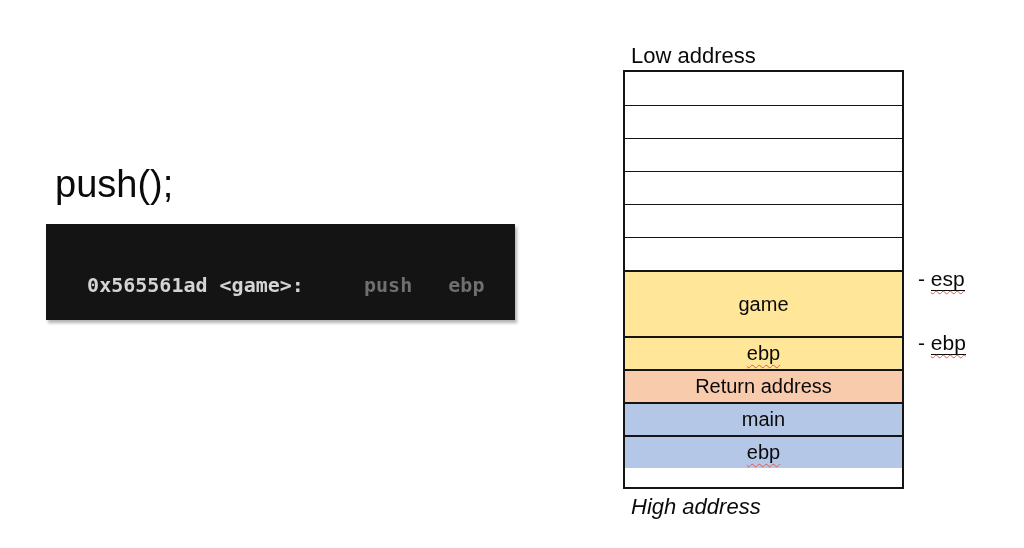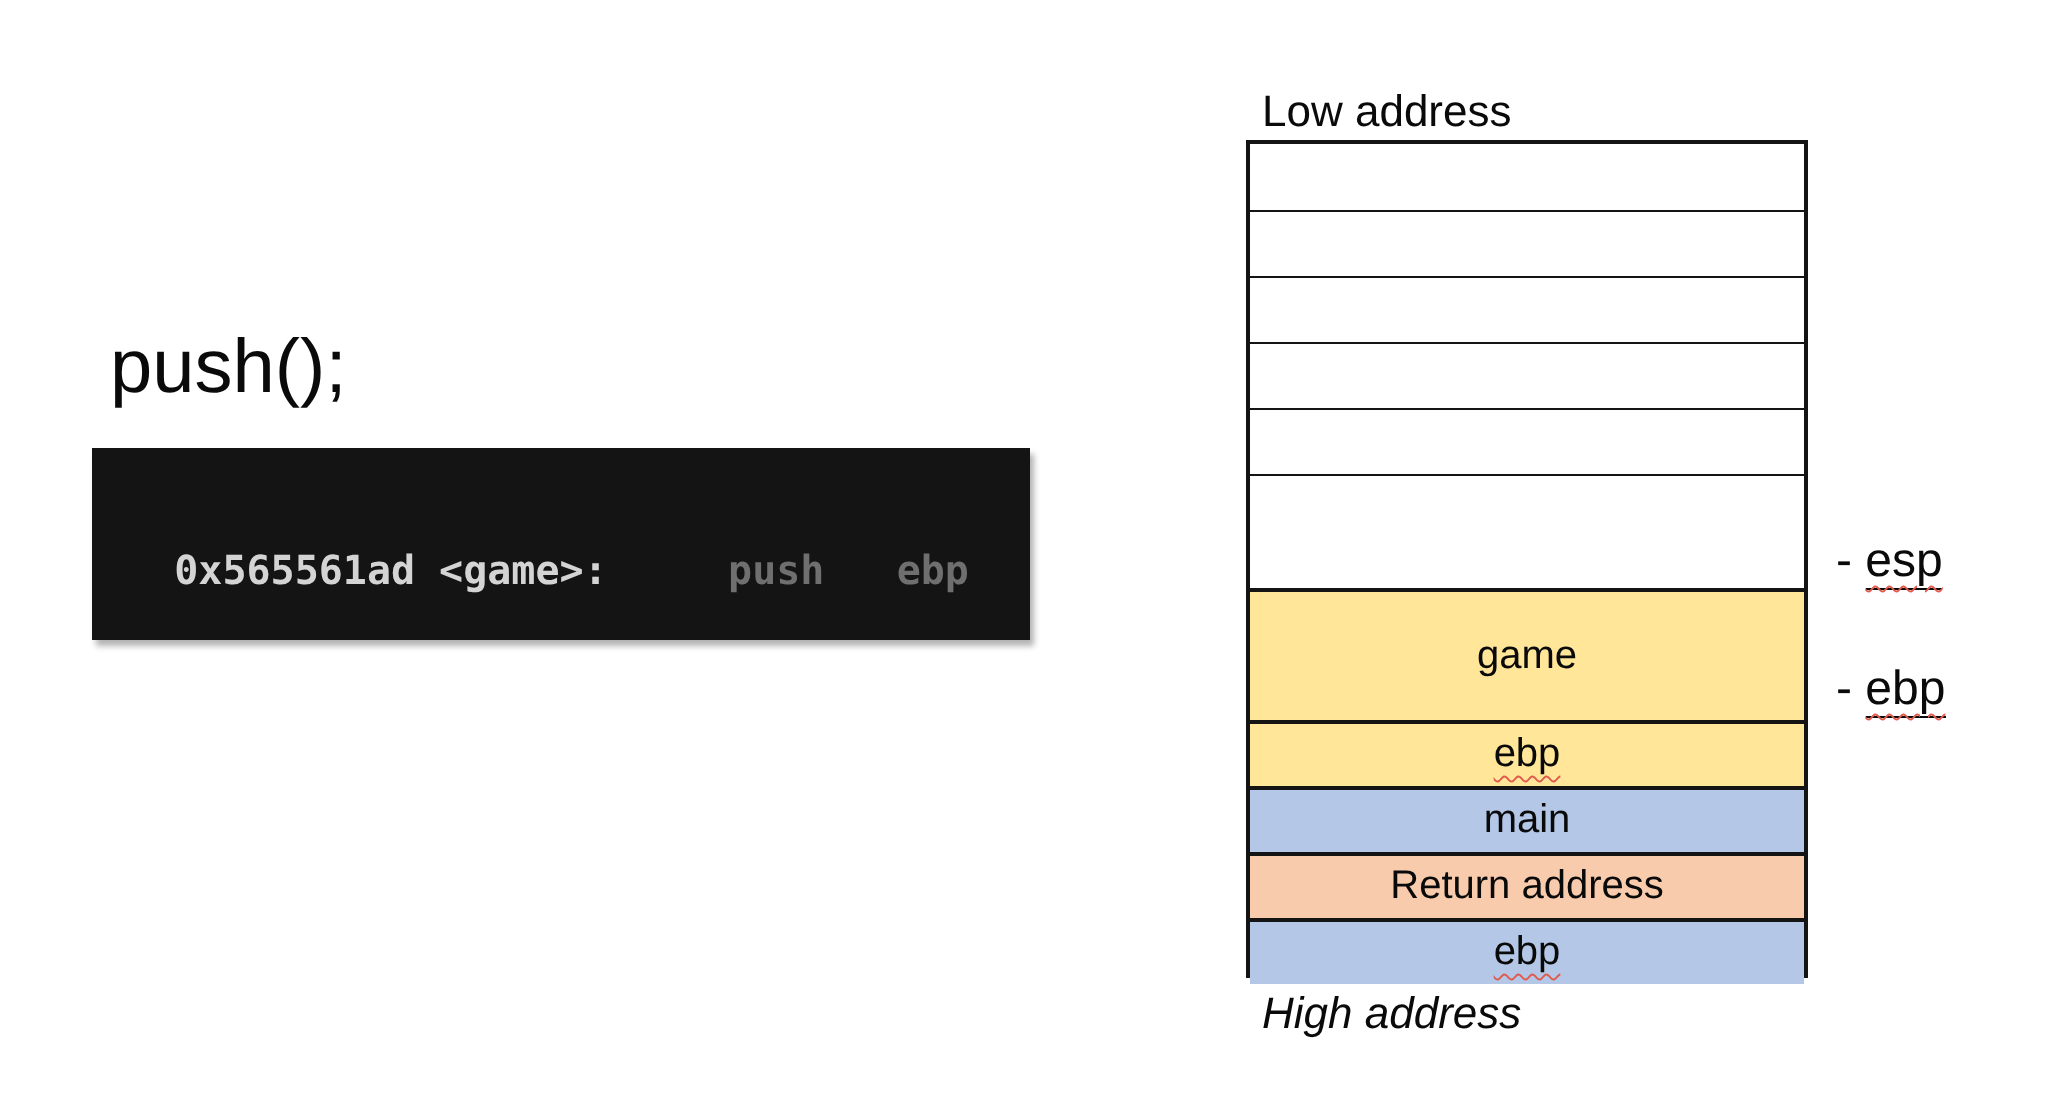--- a/index.html
+++ b/index.html
@@ -65,7 +65,7 @@
 
   .ptr {
     position: absolute; left: 918px;
-    font-size: 24px; color: #0a0a0a; white-space: pre;
+    font-size: 21px; color: #0a0a0a; white-space: pre;
   }
   .ptr.esp { top: 267px; }
   .ptr.ebp { top: 331px; }

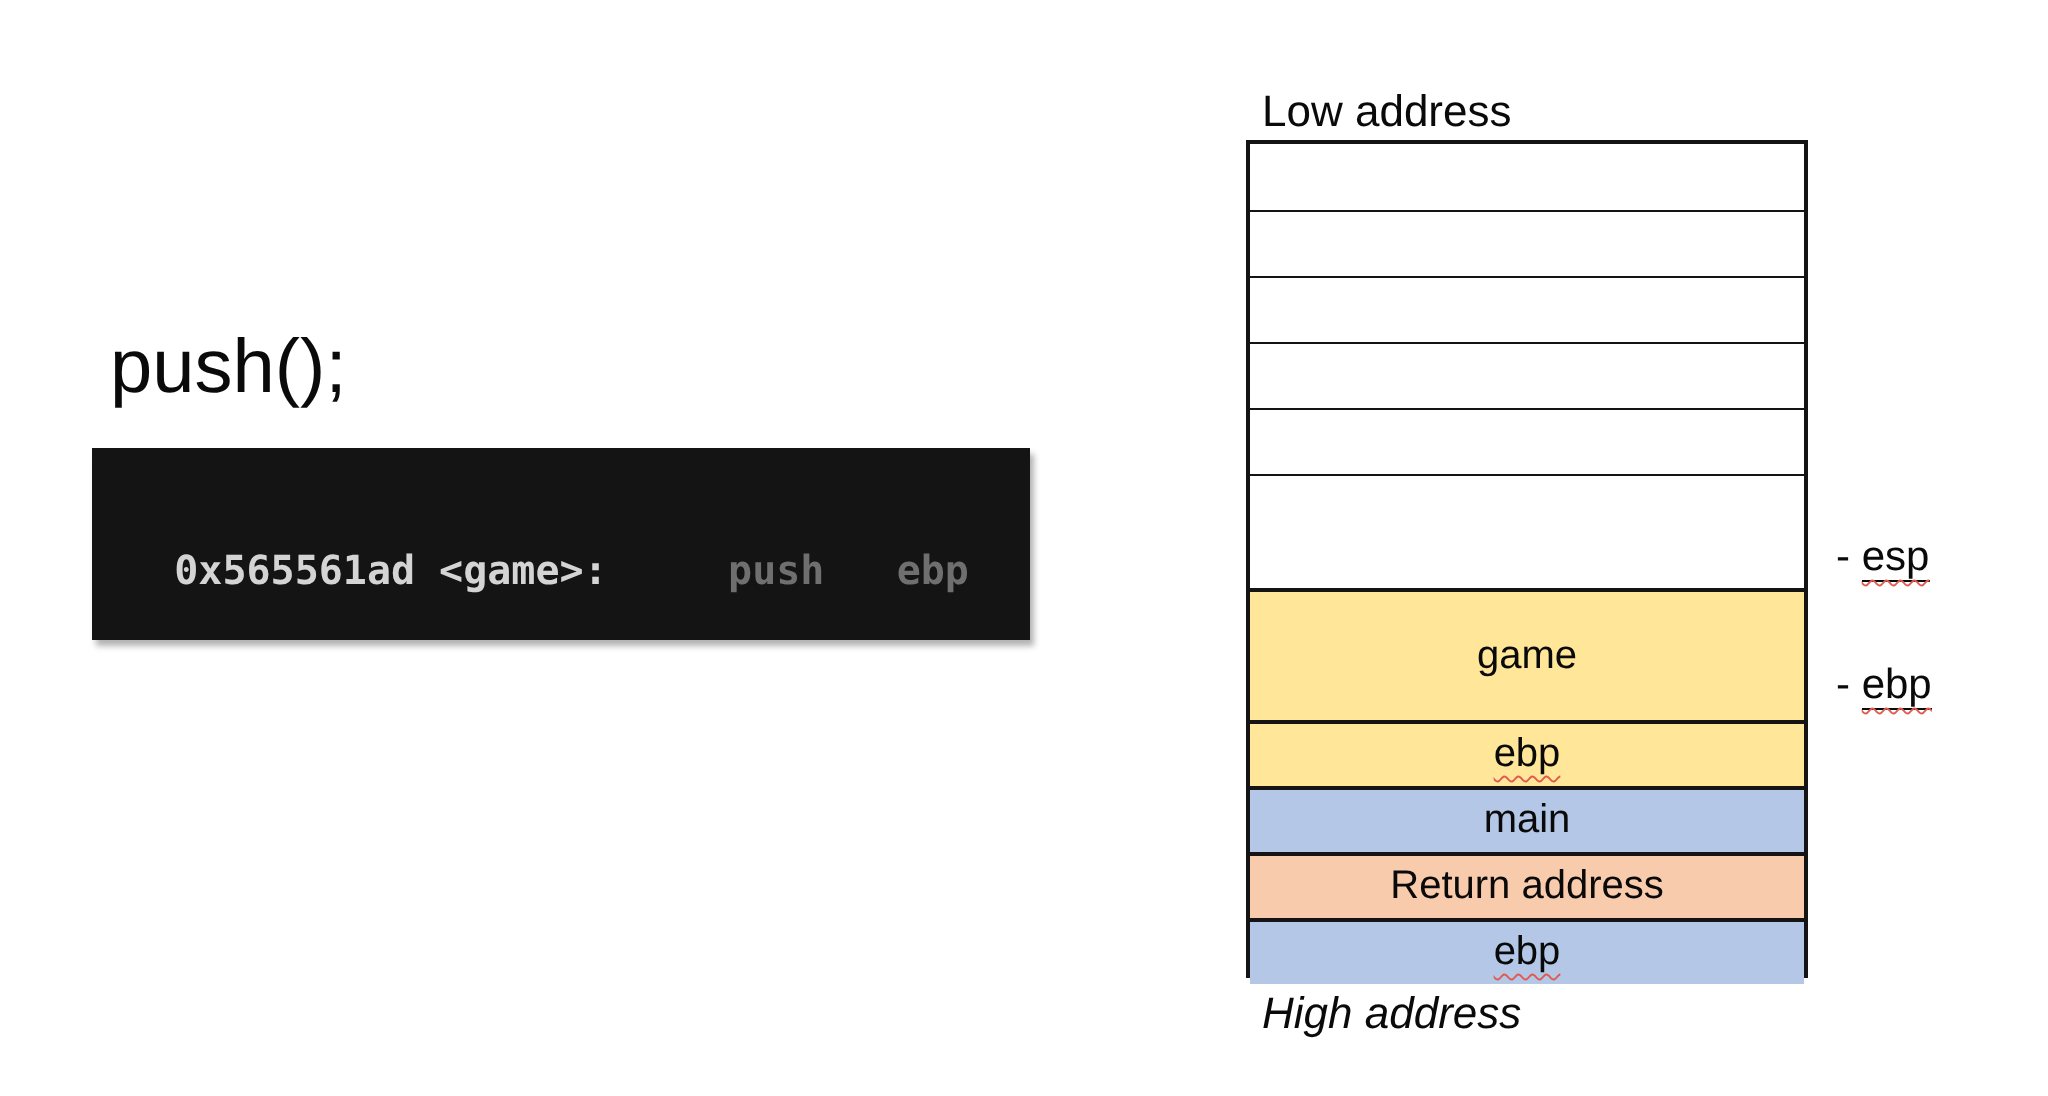--- a/index.html
+++ b/index.html
@@ -53,7 +53,7 @@
     font-size: 20px; color: #0a0a0a;
   }
   .cell:first-child { border-top: none; }
-  .cell.tall { flex: 0 0 66px; margin-top: 24px; }
+  .cell.tall { flex: 0 0 66px; }
   .cell.c-white  { background: var(--c-white,  #ffffff); }
   .cell.c-yellow { background: var(--c-yellow, #FFE699); border-top-width: 2.4px; }
   .cell.c-orange { background: var(--c-orange, #F8CBAD); border-top-width: 2.4px; }

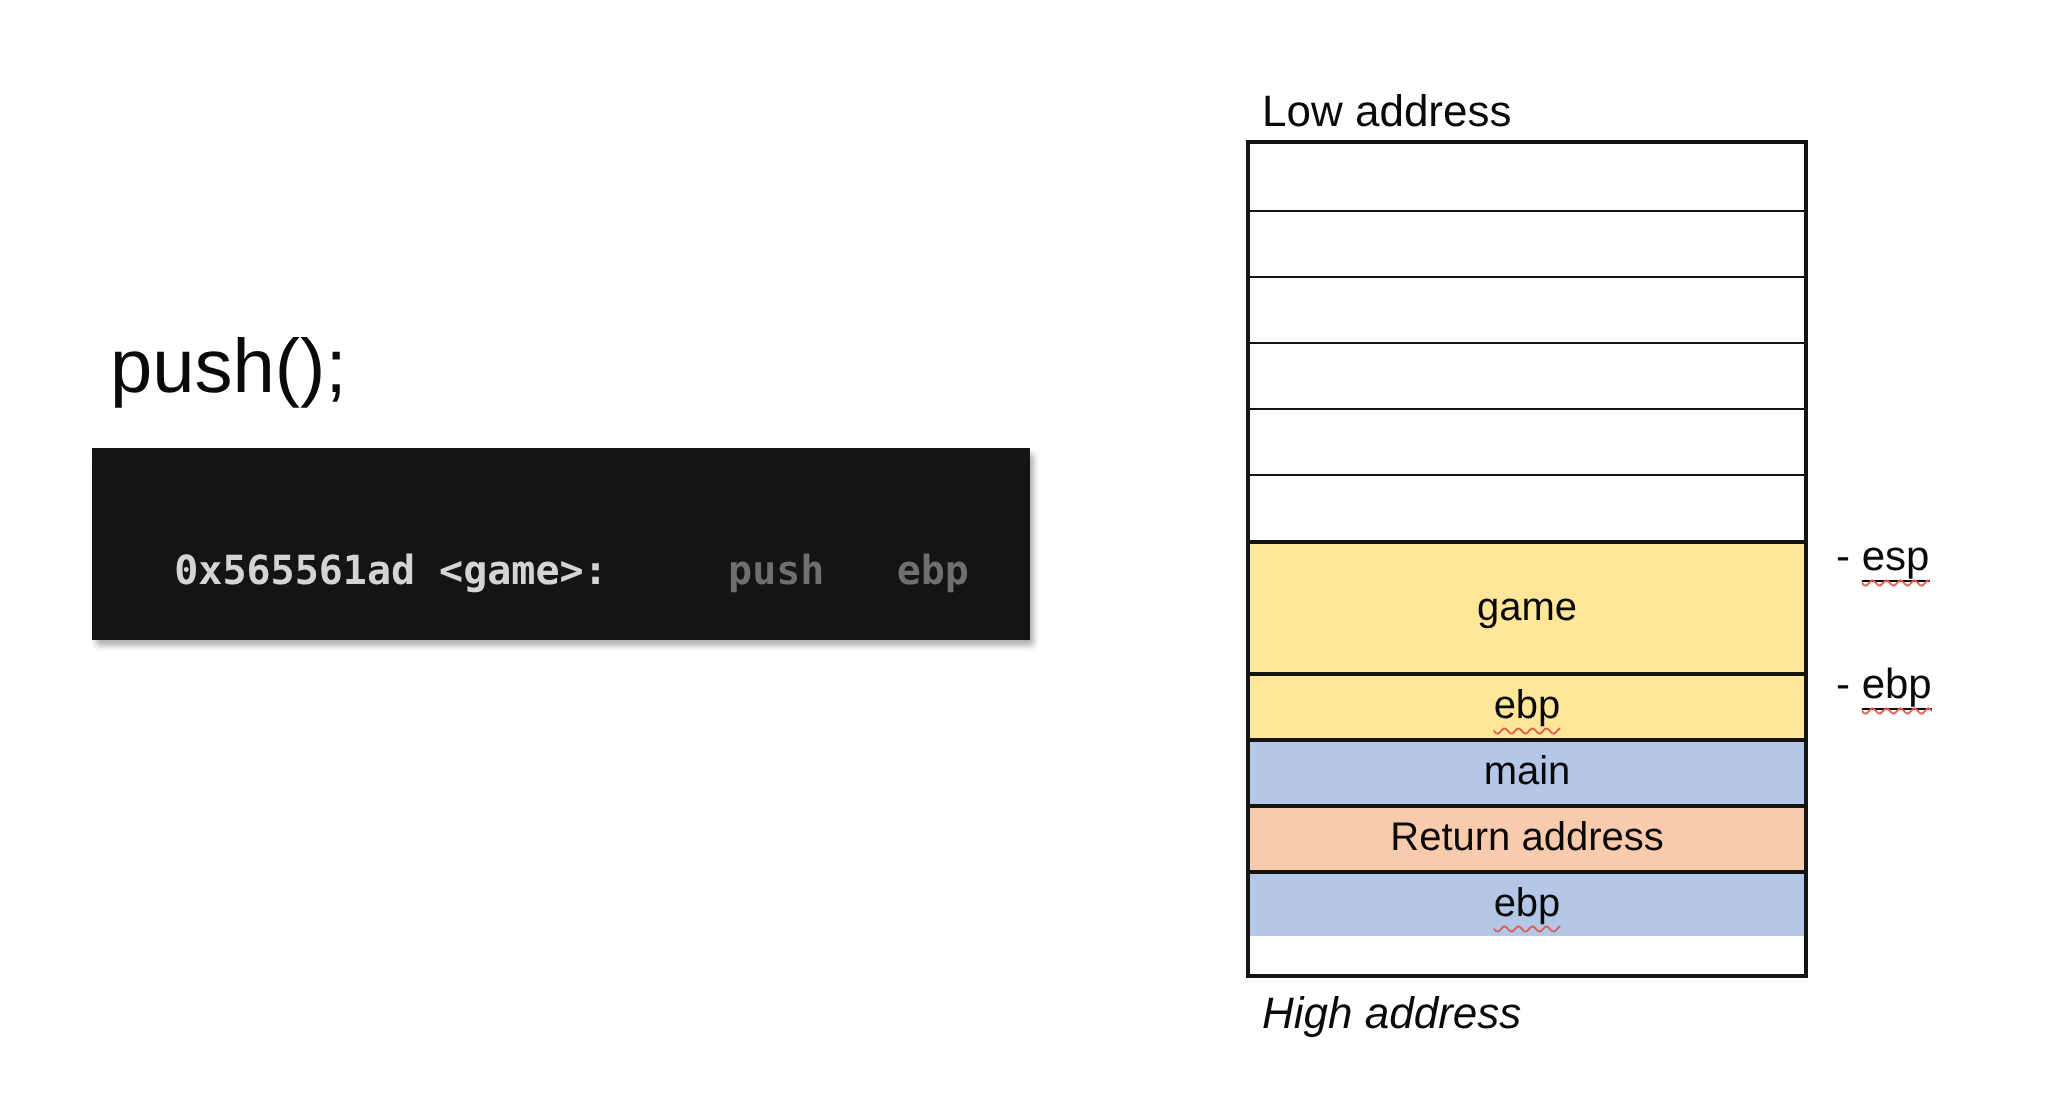--- a/index.html
+++ b/index.html
@@ -110,11 +110,11 @@
   <div class="cell c-yellow">
       <span class="wavy">ebp</span>
     </div>
+  <div class="cell c-orange">
+      <span>Return address</span>
+    </div>
   <div class="cell c-blue">
       <span>main</span>
-    </div>
-  <div class="cell c-orange">
-      <span>Return address</span>
     </div>
   <div class="cell c-blue">
       <span class="wavy">ebp</span>

